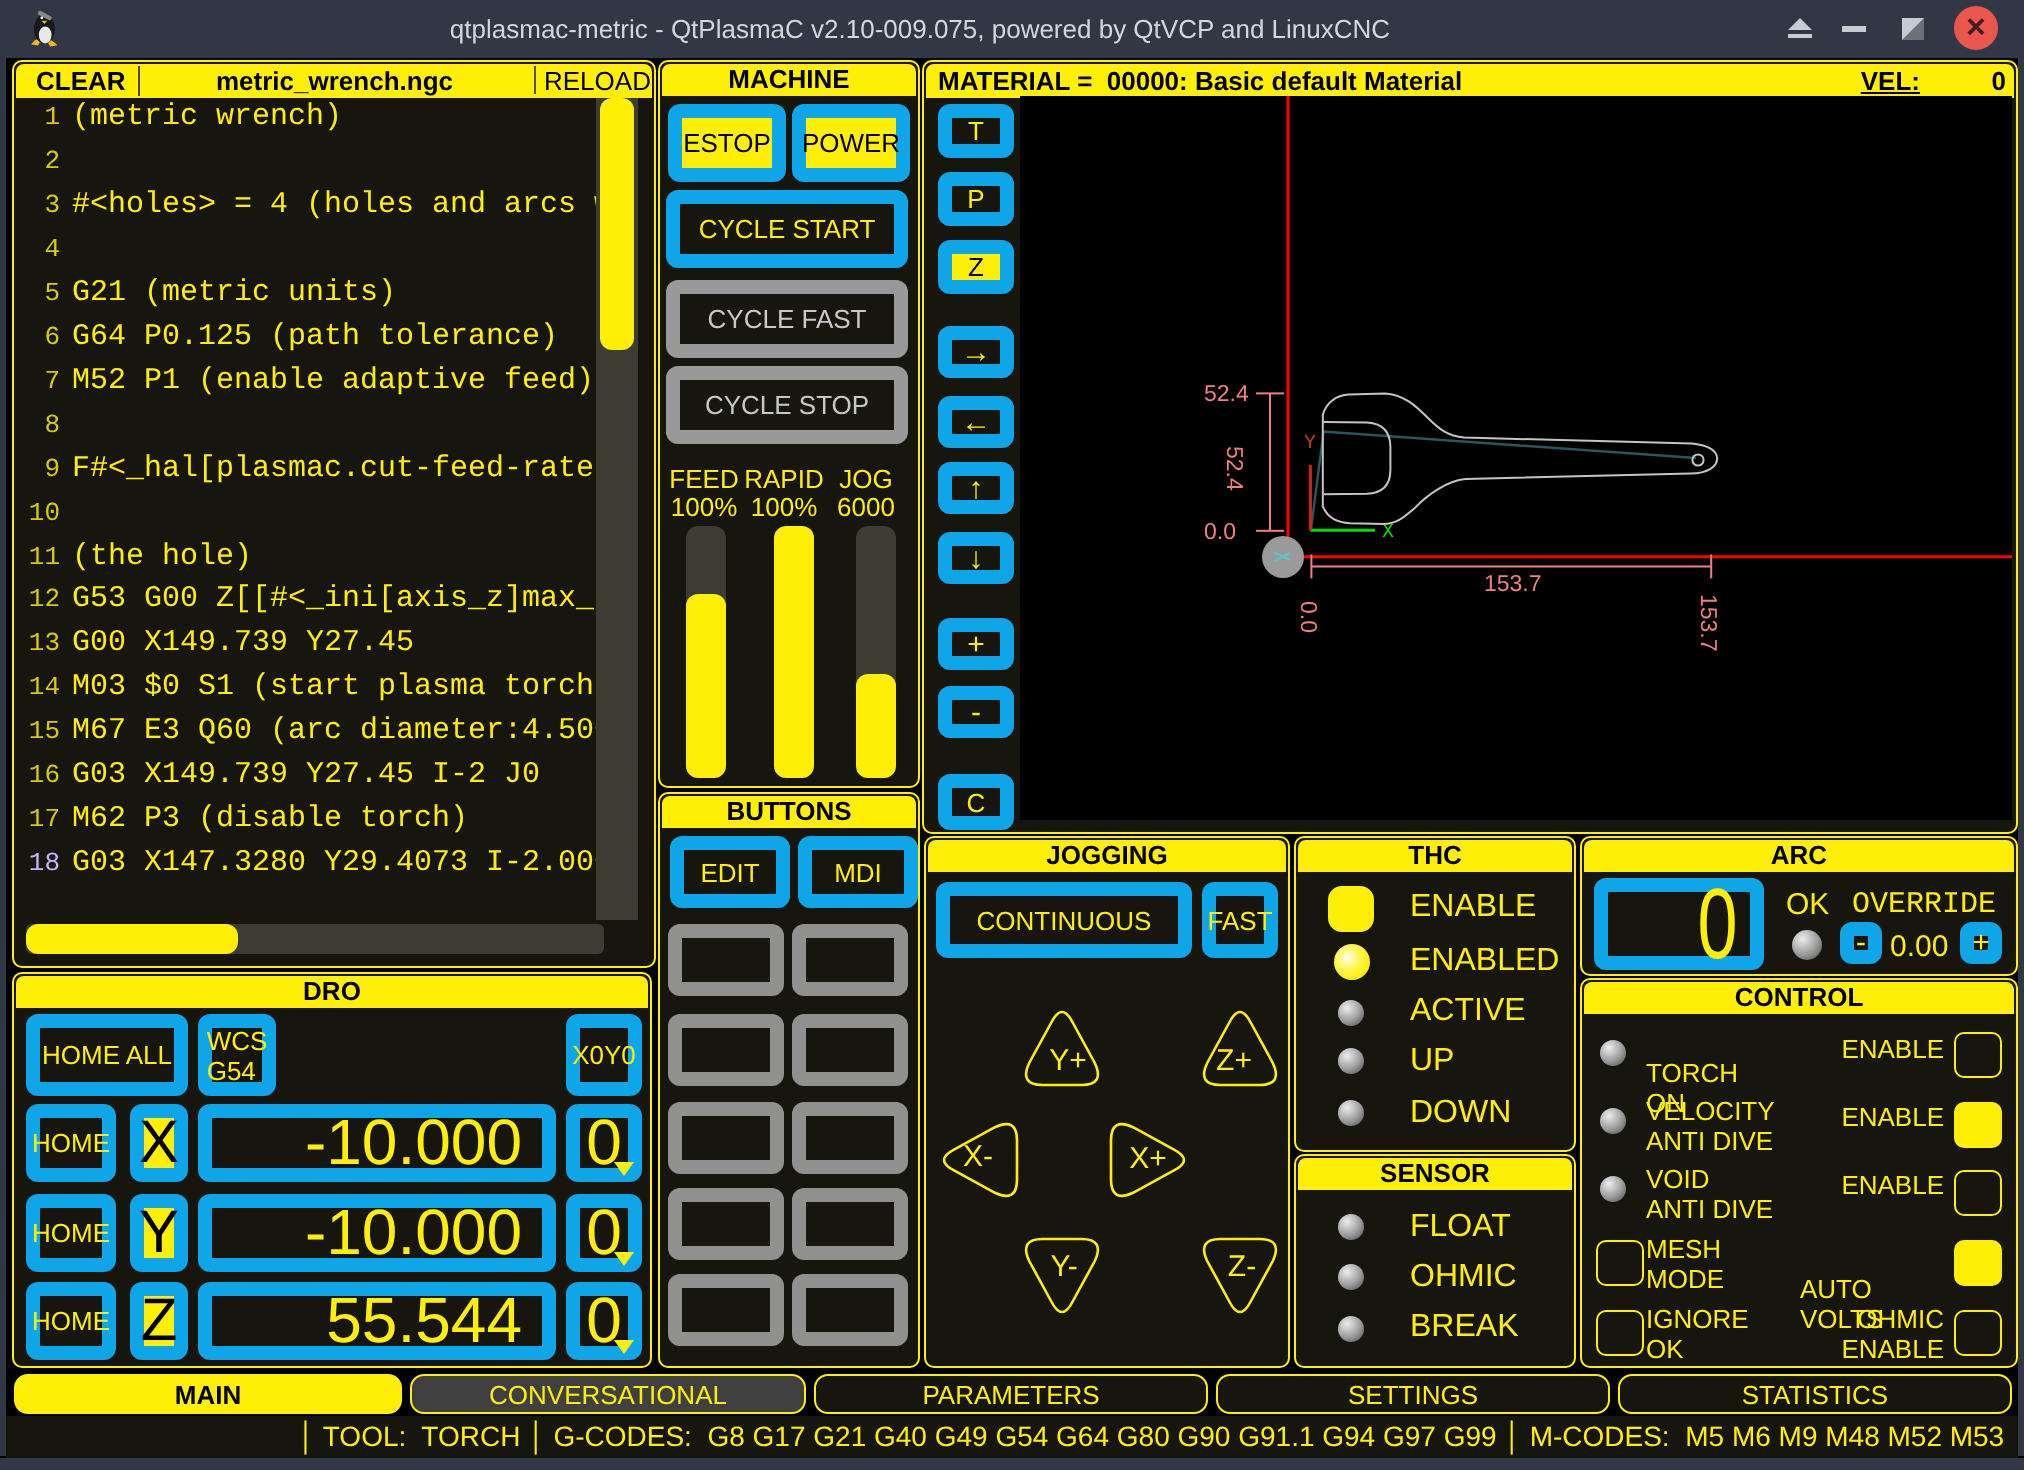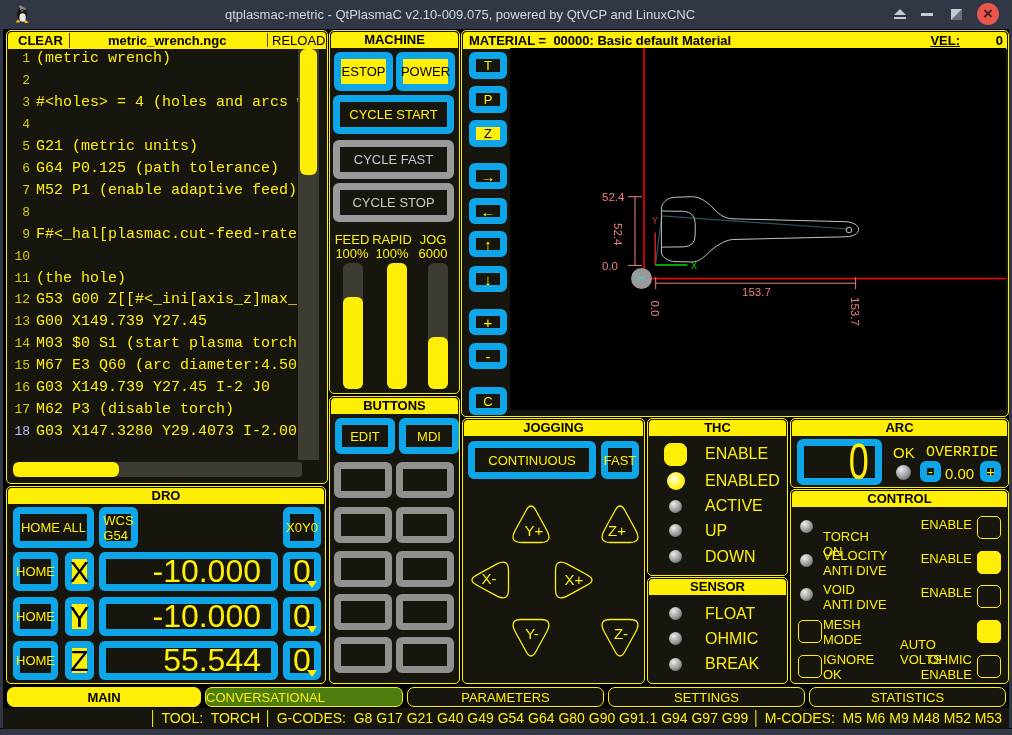--- a/index.html
+++ b/index.html
@@ -317,7 +317,7 @@
 </div>
 
 <div class="abs" style="left:7px;top:687px;width:194px;height:20px;background:#ffee06;border:1px solid #ffee06;border-radius:7px;box-sizing:border-box;color:#000;text-align:center;font-size:13px;font-weight:bold;line-height:19px;">MAIN</div>
-<div class="abs" style="left:205px;top:687px;width:198px;height:20px;background:#4d7c0f;border:1px solid #ffee06;border-radius:7px;box-sizing:border-box;color:#ffee06;font-size:13px;line-height:19px;">CONVERSATIONAL</div>
+<div class="abs" style="left:205px;top:687px;width:198px;height:20px;background:#404040;border:1px solid #ffee06;border-radius:7px;box-sizing:border-box;color:#ffee06;text-align:center;font-size:13px;line-height:19px;">CONVERSATIONAL</div>
 <div class="abs" style="left:407px;top:687px;width:197px;height:20px;background:#16160e;border:1px solid #ffee06;border-radius:7px;box-sizing:border-box;color:#ffee06;text-align:center;font-size:13px;line-height:19px;">PARAMETERS</div>
 <div class="abs" style="left:608px;top:687px;width:197px;height:20px;background:#16160e;border:1px solid #ffee06;border-radius:7px;box-sizing:border-box;color:#ffee06;text-align:center;font-size:13px;line-height:19px;">SETTINGS</div>
 <div class="abs" style="left:809px;top:687px;width:197px;height:20px;background:#16160e;border:1px solid #ffee06;border-radius:7px;box-sizing:border-box;color:#ffee06;text-align:center;font-size:13px;line-height:19px;">STATISTICS</div>

